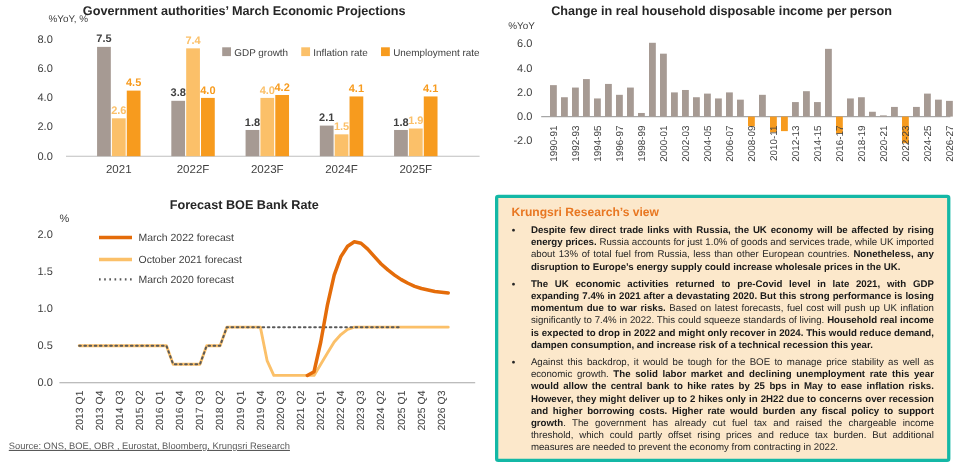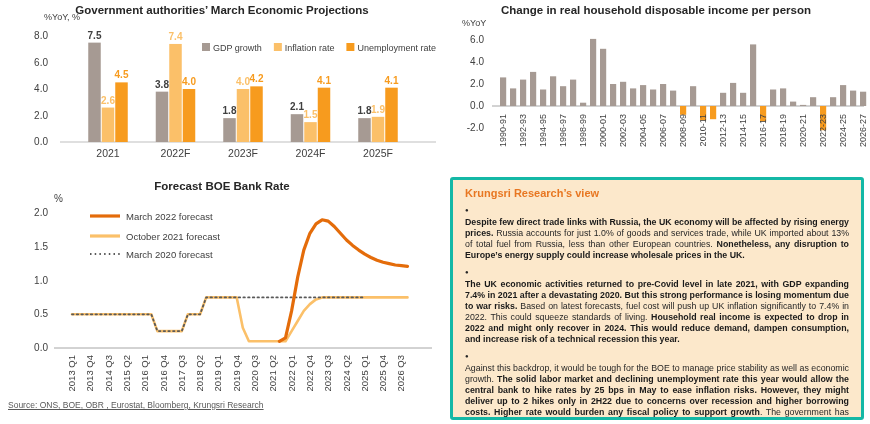--- a/index.html
+++ b/index.html
@@ -9,7 +9,7 @@
   #panel{left:450px;top:177px;width:414px;height:243px;background:#fce8cb;border:3px solid #14b8a6;
          border-radius:3px;box-sizing:border-box;padding:7px 12px 6px 12px;overflow:hidden;}
   #panel-title{font-size:11px;font-weight:bold;color:#e87722;margin-bottom:5px;}
-  .bullet{display:flex;gap:4px;margin-bottom:5px;font-size:8.8px;line-height:1.25;color:#262626;text-align:justify;flex-direction:column;}
+  .bullet{display:flex;gap:14px;margin-bottom:5px;font-size:8.8px;line-height:1.25;color:#262626;text-align:justify;}
   .bullet .marker{font-size:6px;line-height:1;padding-top:3px;flex:0 0 auto;color:#262626;}
   .bullet b{color:#1a1a1a;}
   #source{left:8px;top:400px;font-size:8.5px;color:#595959;text-decoration:underline;}

